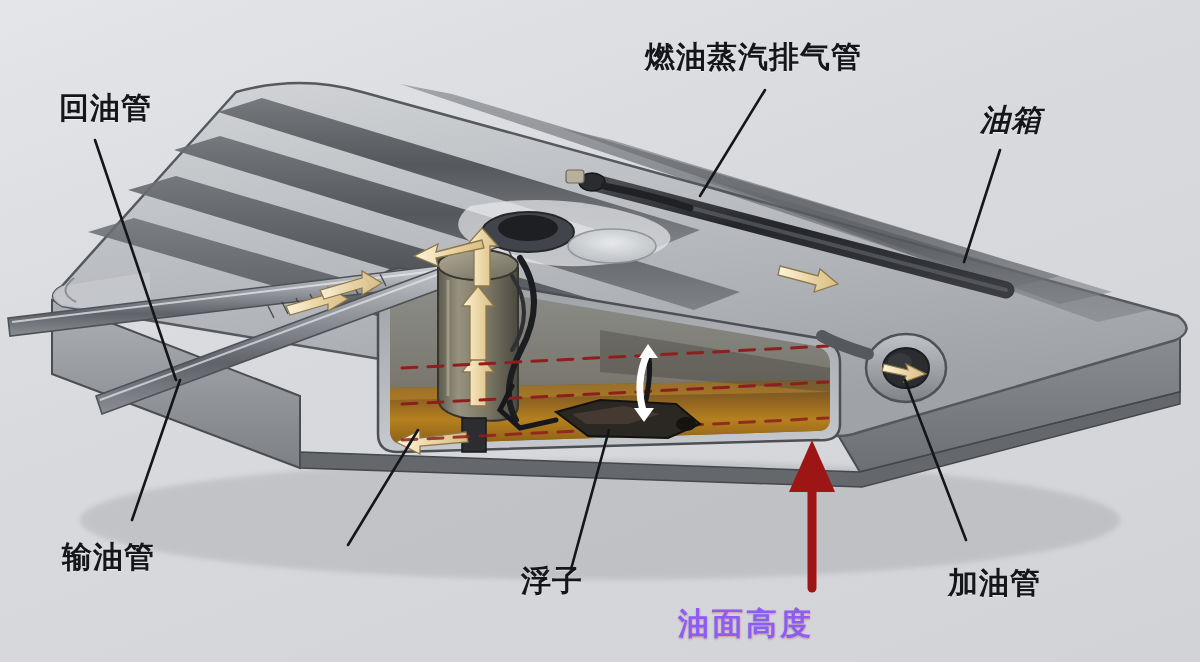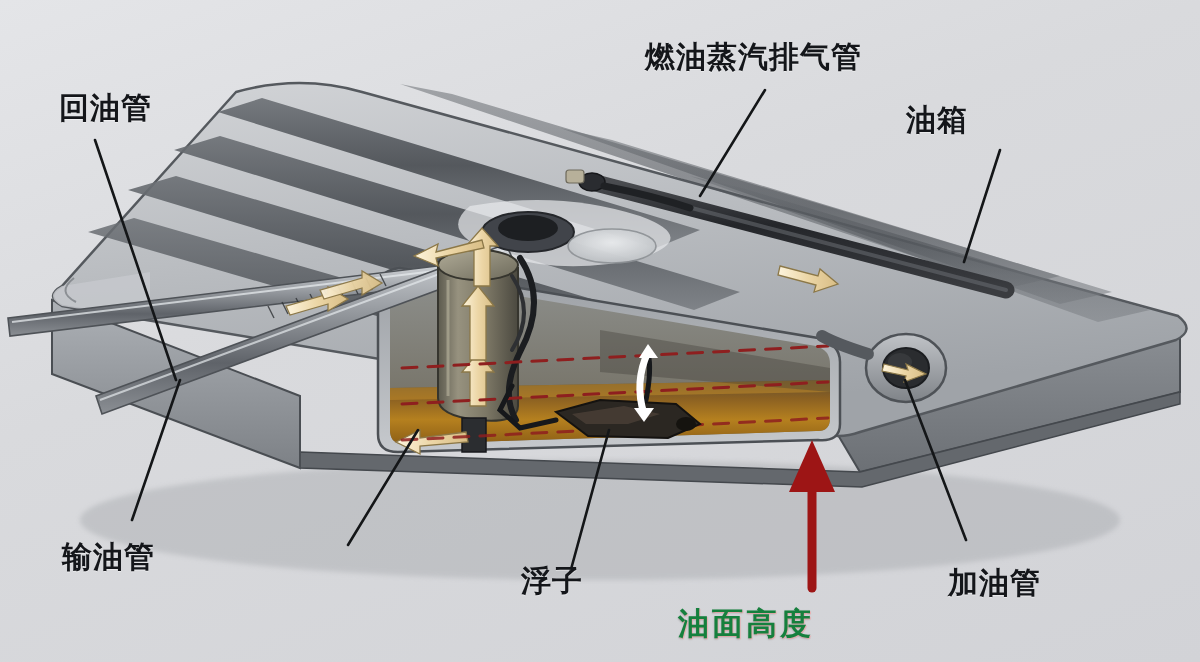--- a/index.html
+++ b/index.html
@@ -275,7 +275,7 @@
 
   <div class="label" style="left:30px;  top:93px;margin-left:29px;">回油管</div>
   <div class="label" style="left:645px; top:42px;">燃油蒸汽排气管</div>
-  <div class="label" style="left:906px; top:105px;">油箱</div>
+  <div class="label" style="left:980px; top:105px;font-style:italic;">油箱</div>
   <div class="label" style="left:62px;  top:532px;margin-top:10px;">输油管</div>
   <div class="label" style="left:521px; top:566px;">浮子</div>
   <div class="label red" style="left:678px; top:608px;">油面高度</div>

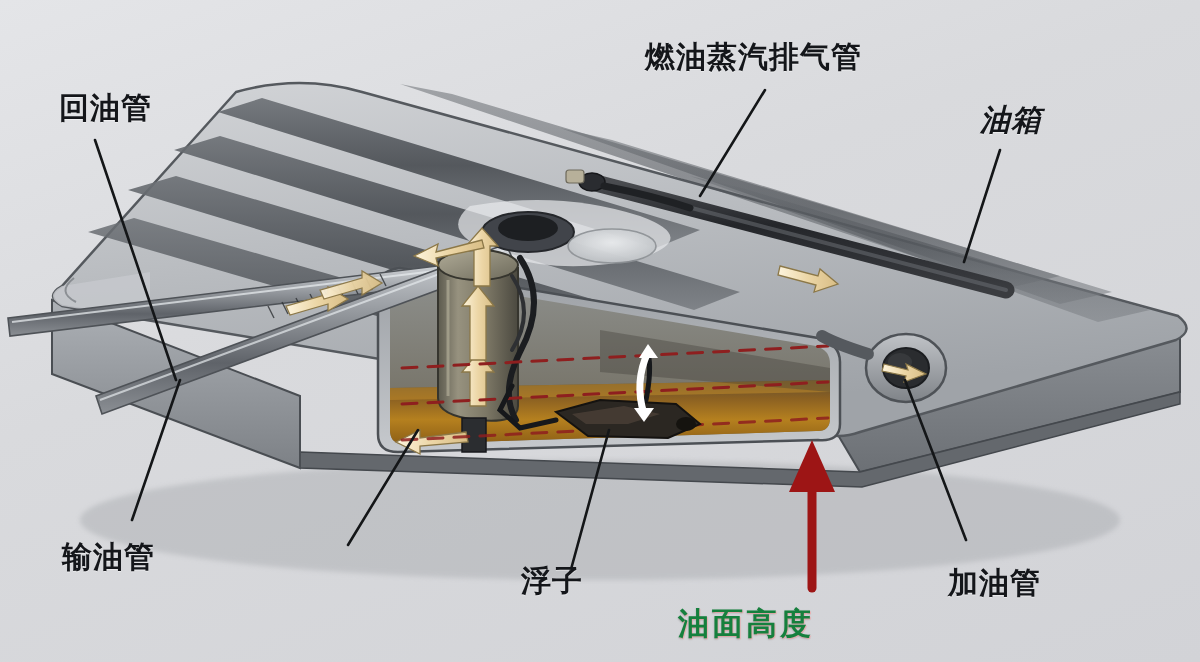--- a/index.html
+++ b/index.html
@@ -24,7 +24,7 @@
     text-align:center;
   }
   .label.red {
-    color:#15803d;
+    color:#8b5cf6;
     font-size:31px;
     font-weight:900;
     letter-spacing:3px;

